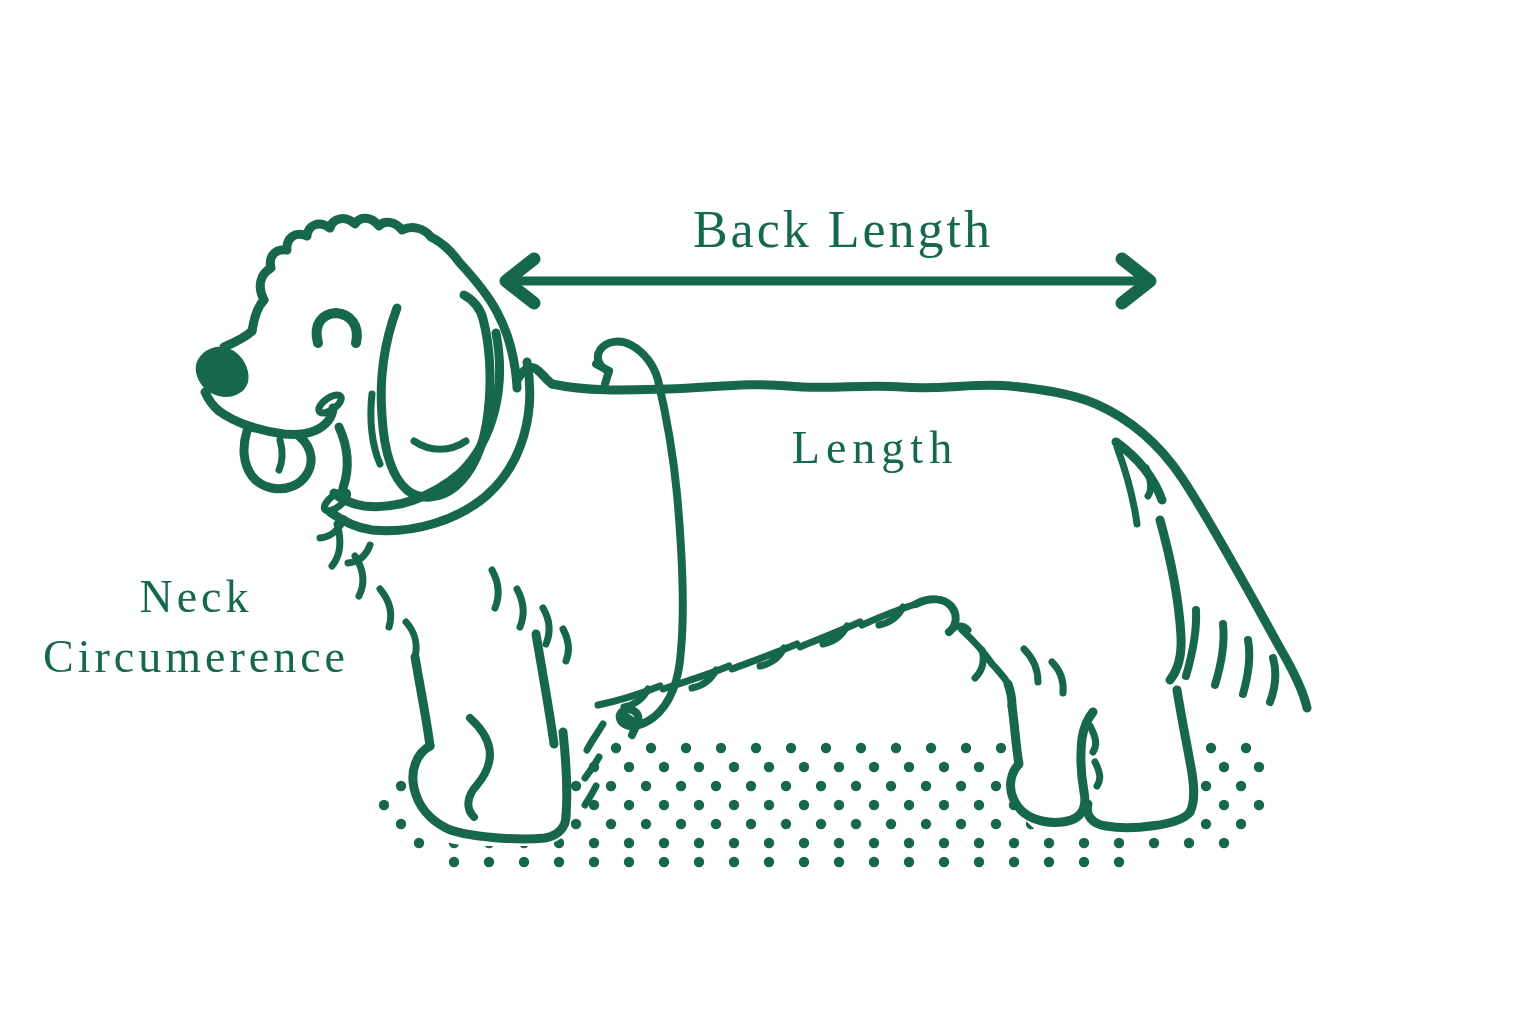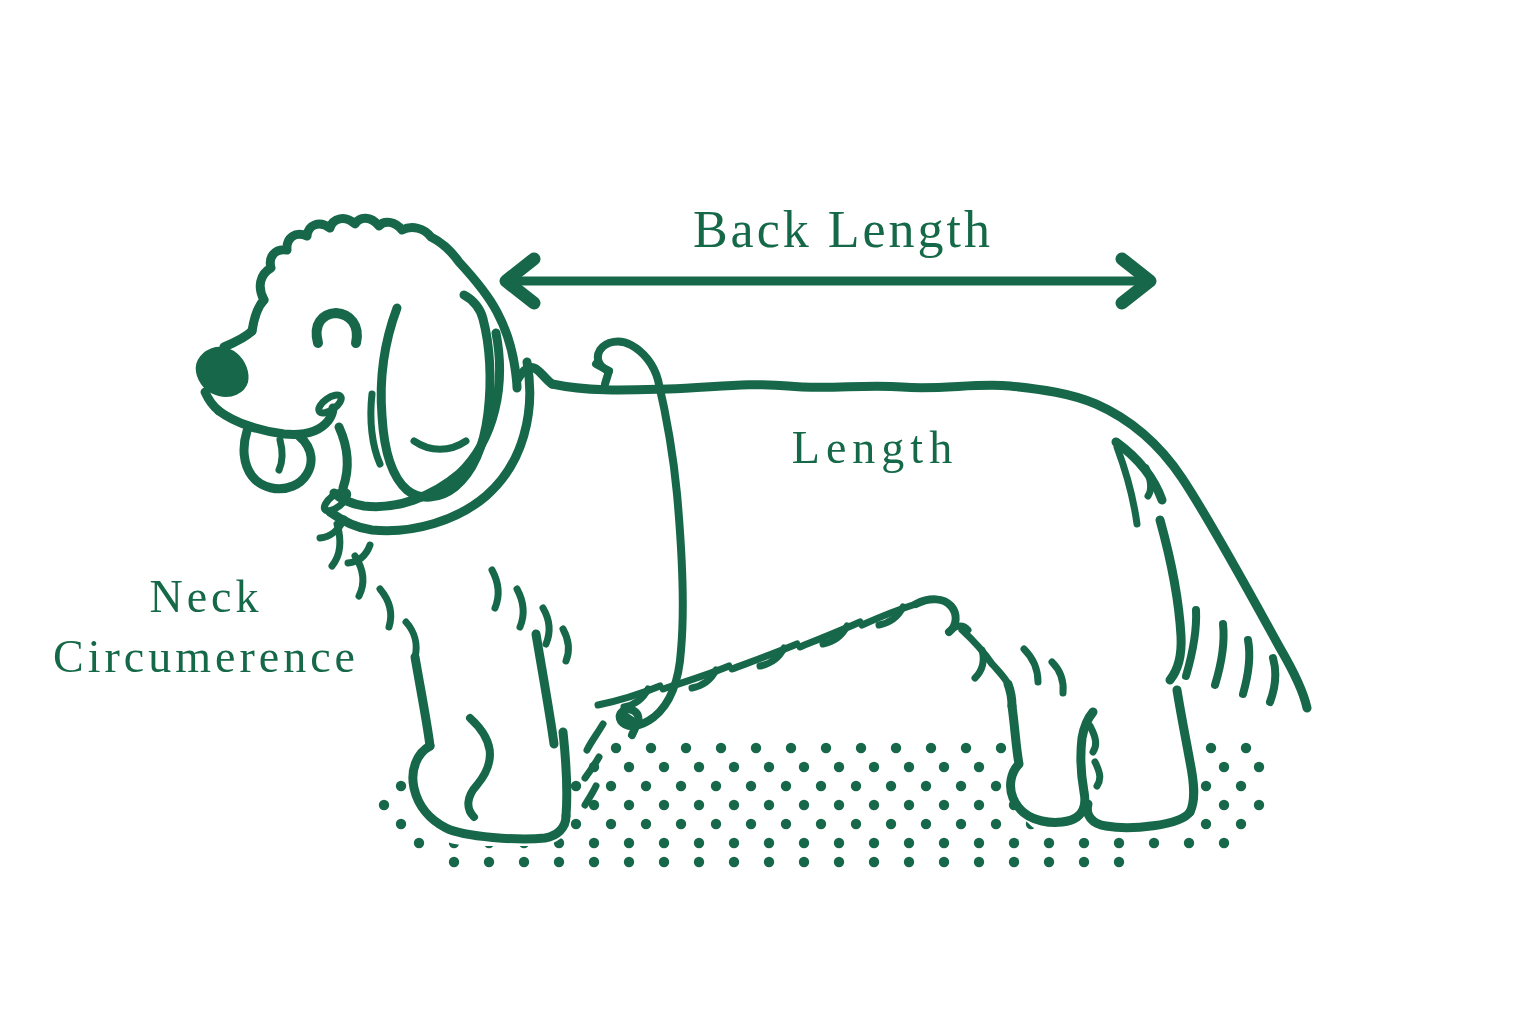--- a/index.html
+++ b/index.html
@@ -28,7 +28,7 @@
   }
   .label-back{left:593px;top:200px;width:500px;font-size:52px;letter-spacing:3px;}
   .label-chest{left:675px;top:417px;width:400px;font-size:46px;letter-spacing:6px;line-height:62px;}
-  .label-neck{left:0px;top:567px;width:392px;font-size:46px;letter-spacing:4px;line-height:60px;margin-left:10px;}
+  .label-neck{left:0px;top:567px;width:392px;font-size:46px;letter-spacing:4px;line-height:60px;}
   .ink{stroke:var(--ink);fill:none;stroke-linecap:round;stroke-linejoin:round;}
   .w7{stroke-width:7;} .w8{stroke-width:8;} .w9{stroke-width:9;} .w10{stroke-width:10;} .w13{stroke-width:13;}
   .fill-ink{fill:var(--ink);stroke:var(--ink);stroke-width:4;}

